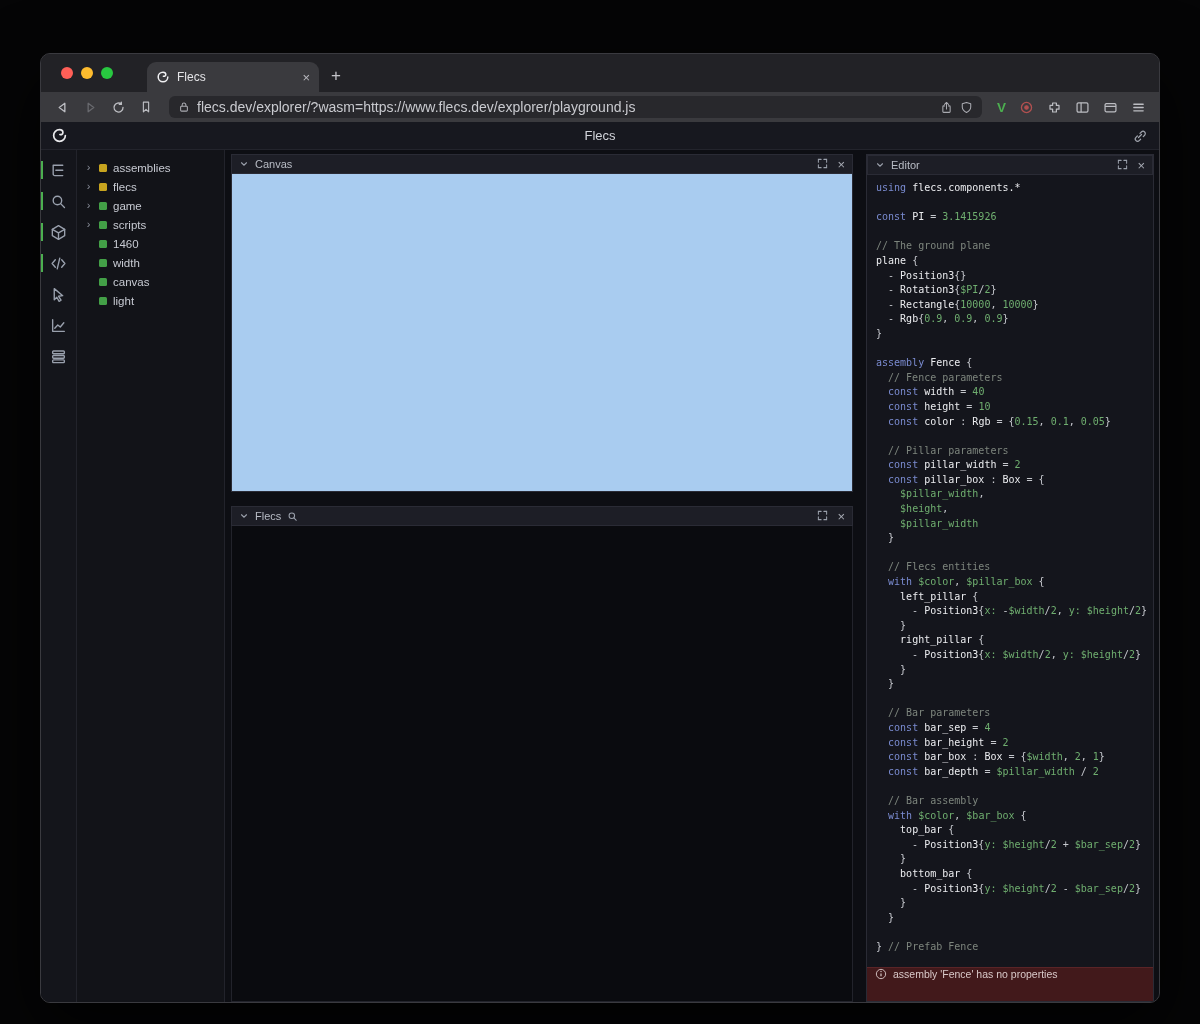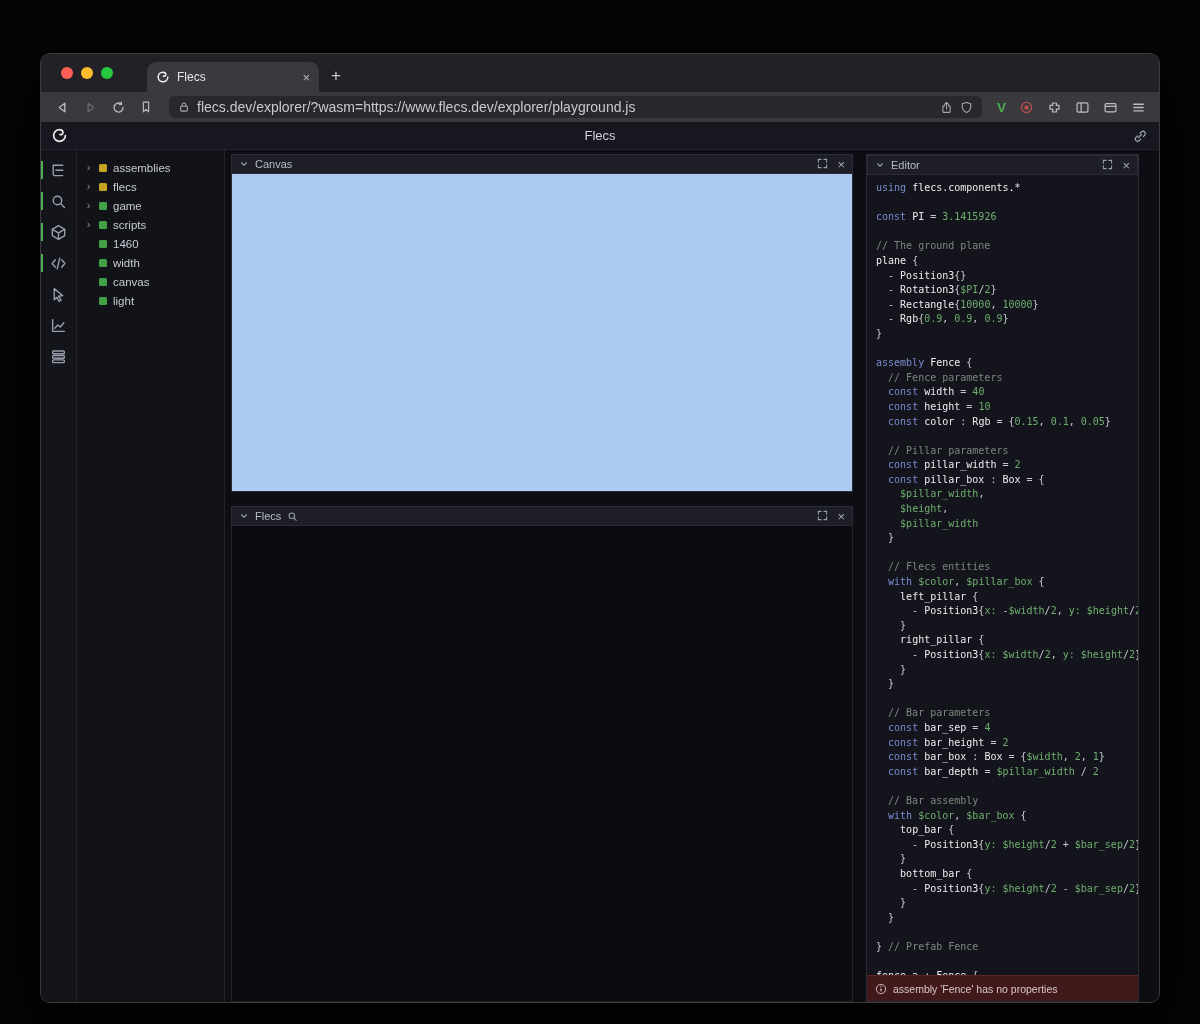--- a/index.html
+++ b/index.html
@@ -79,7 +79,7 @@
 
   
   .editor-col { width:300px; flex:0 0 auto; display:flex; flex-direction:column;
-                padding:4px 20px 0 7px; }
+                padding:4px 5px 0 7px; }
   .editor-panel { flex:1; min-height:0; display:flex; flex-direction:column;
                   border:1px solid #2a2b35; }
   .editor-body { flex:1; min-height:0; background:#14151c; padding:6px 0 0 9px; overflow:hidden;

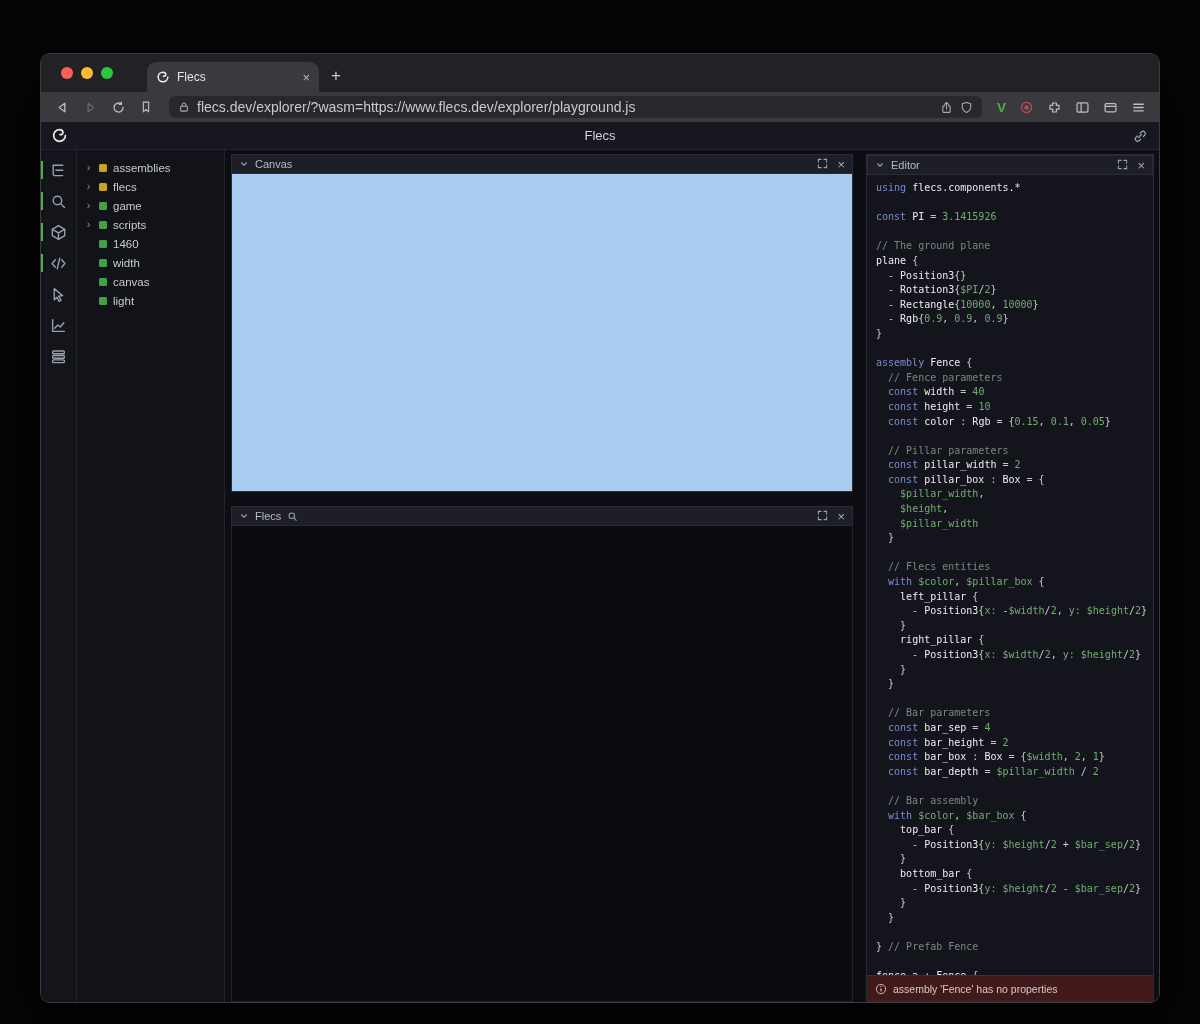--- a/index.html
+++ b/index.html
@@ -90,8 +90,8 @@
   .tok-b { color:#ecedf0; font-weight:normal; }
   .tok-g { color:var(--num,#6fae6f); }
   .tok-c { color:var(--cm,#7d857d); }
-  .error-bar { height:26px; flex:0 0 auto; background:var(--err-bg,#42191b);
-               border-top:1px solid #5a2427; display:flex; align-items:center; gap:6px;
+  .error-bar { height:34px; flex:0 0 auto; background:var(--err-bg,#42191b);
+               border-top:1px solid #5a2427; display:flex; align-items:flex-start; gap:6px;
                padding:0 8px; }
   .error-text { font-size:10.5px; color:#d9c9c9; white-space:nowrap; overflow:hidden; }
   .error-ico { color:#d9c9c9; display:flex; align-items:center; }

